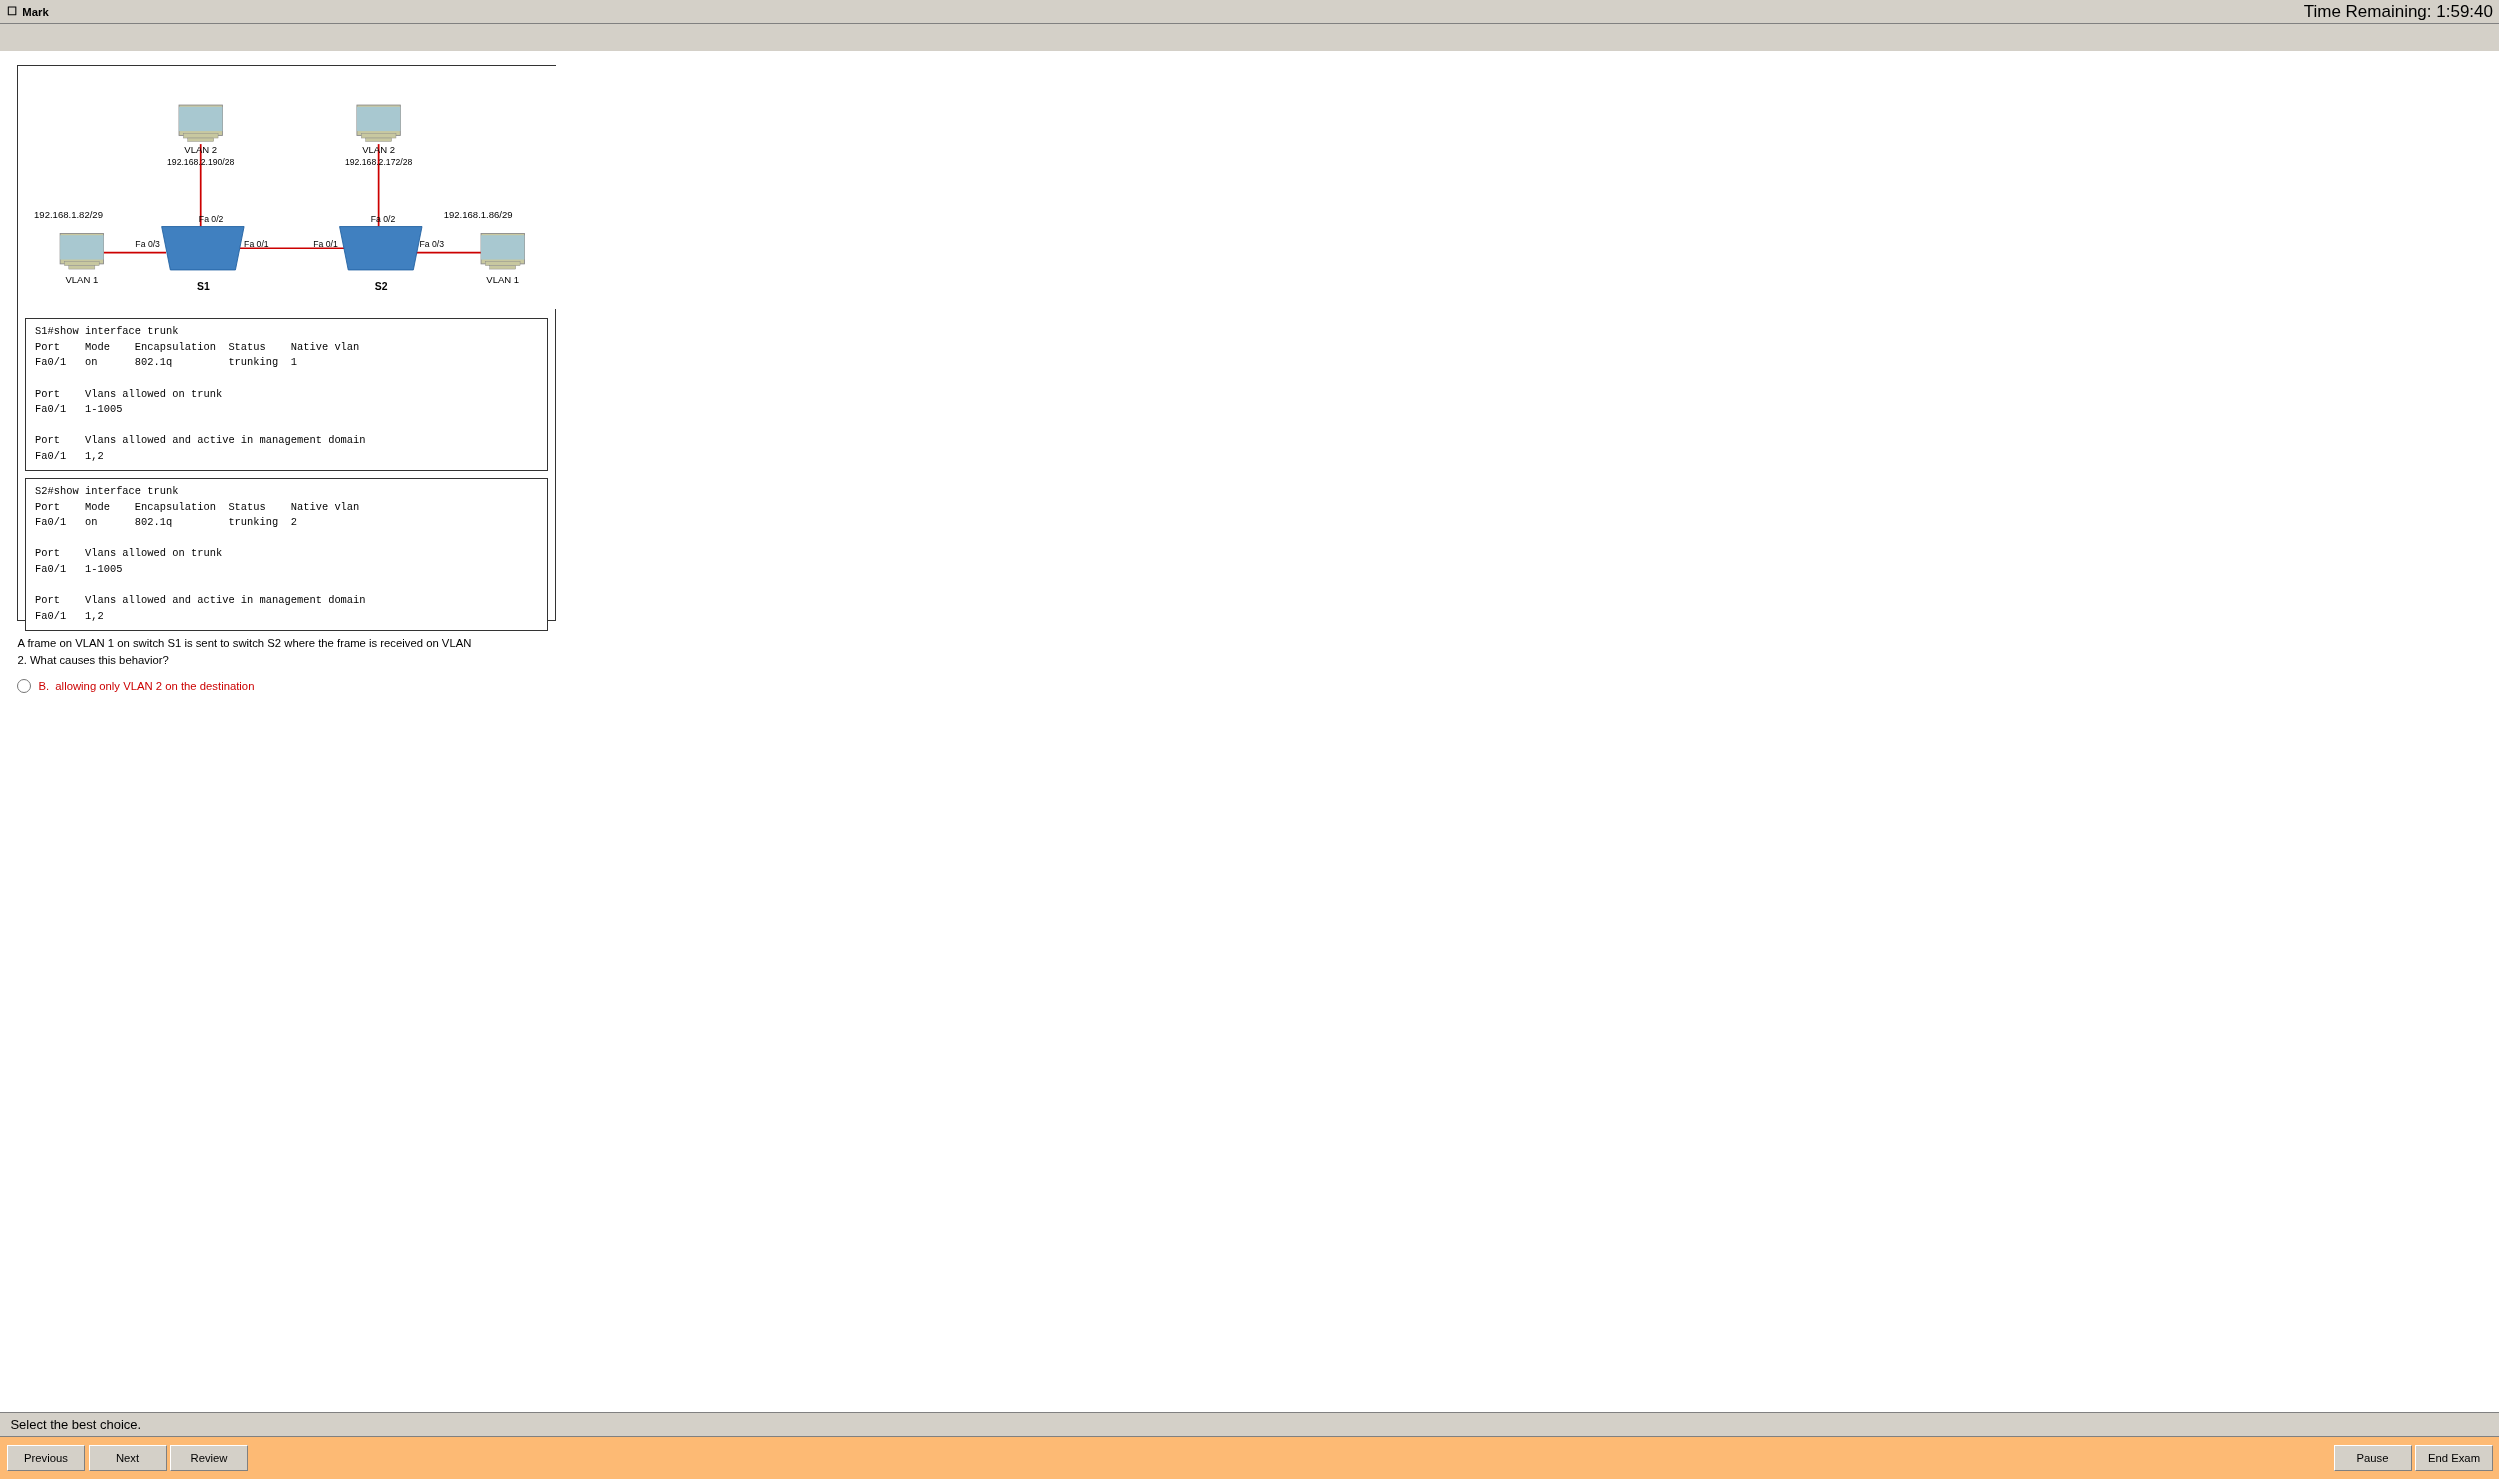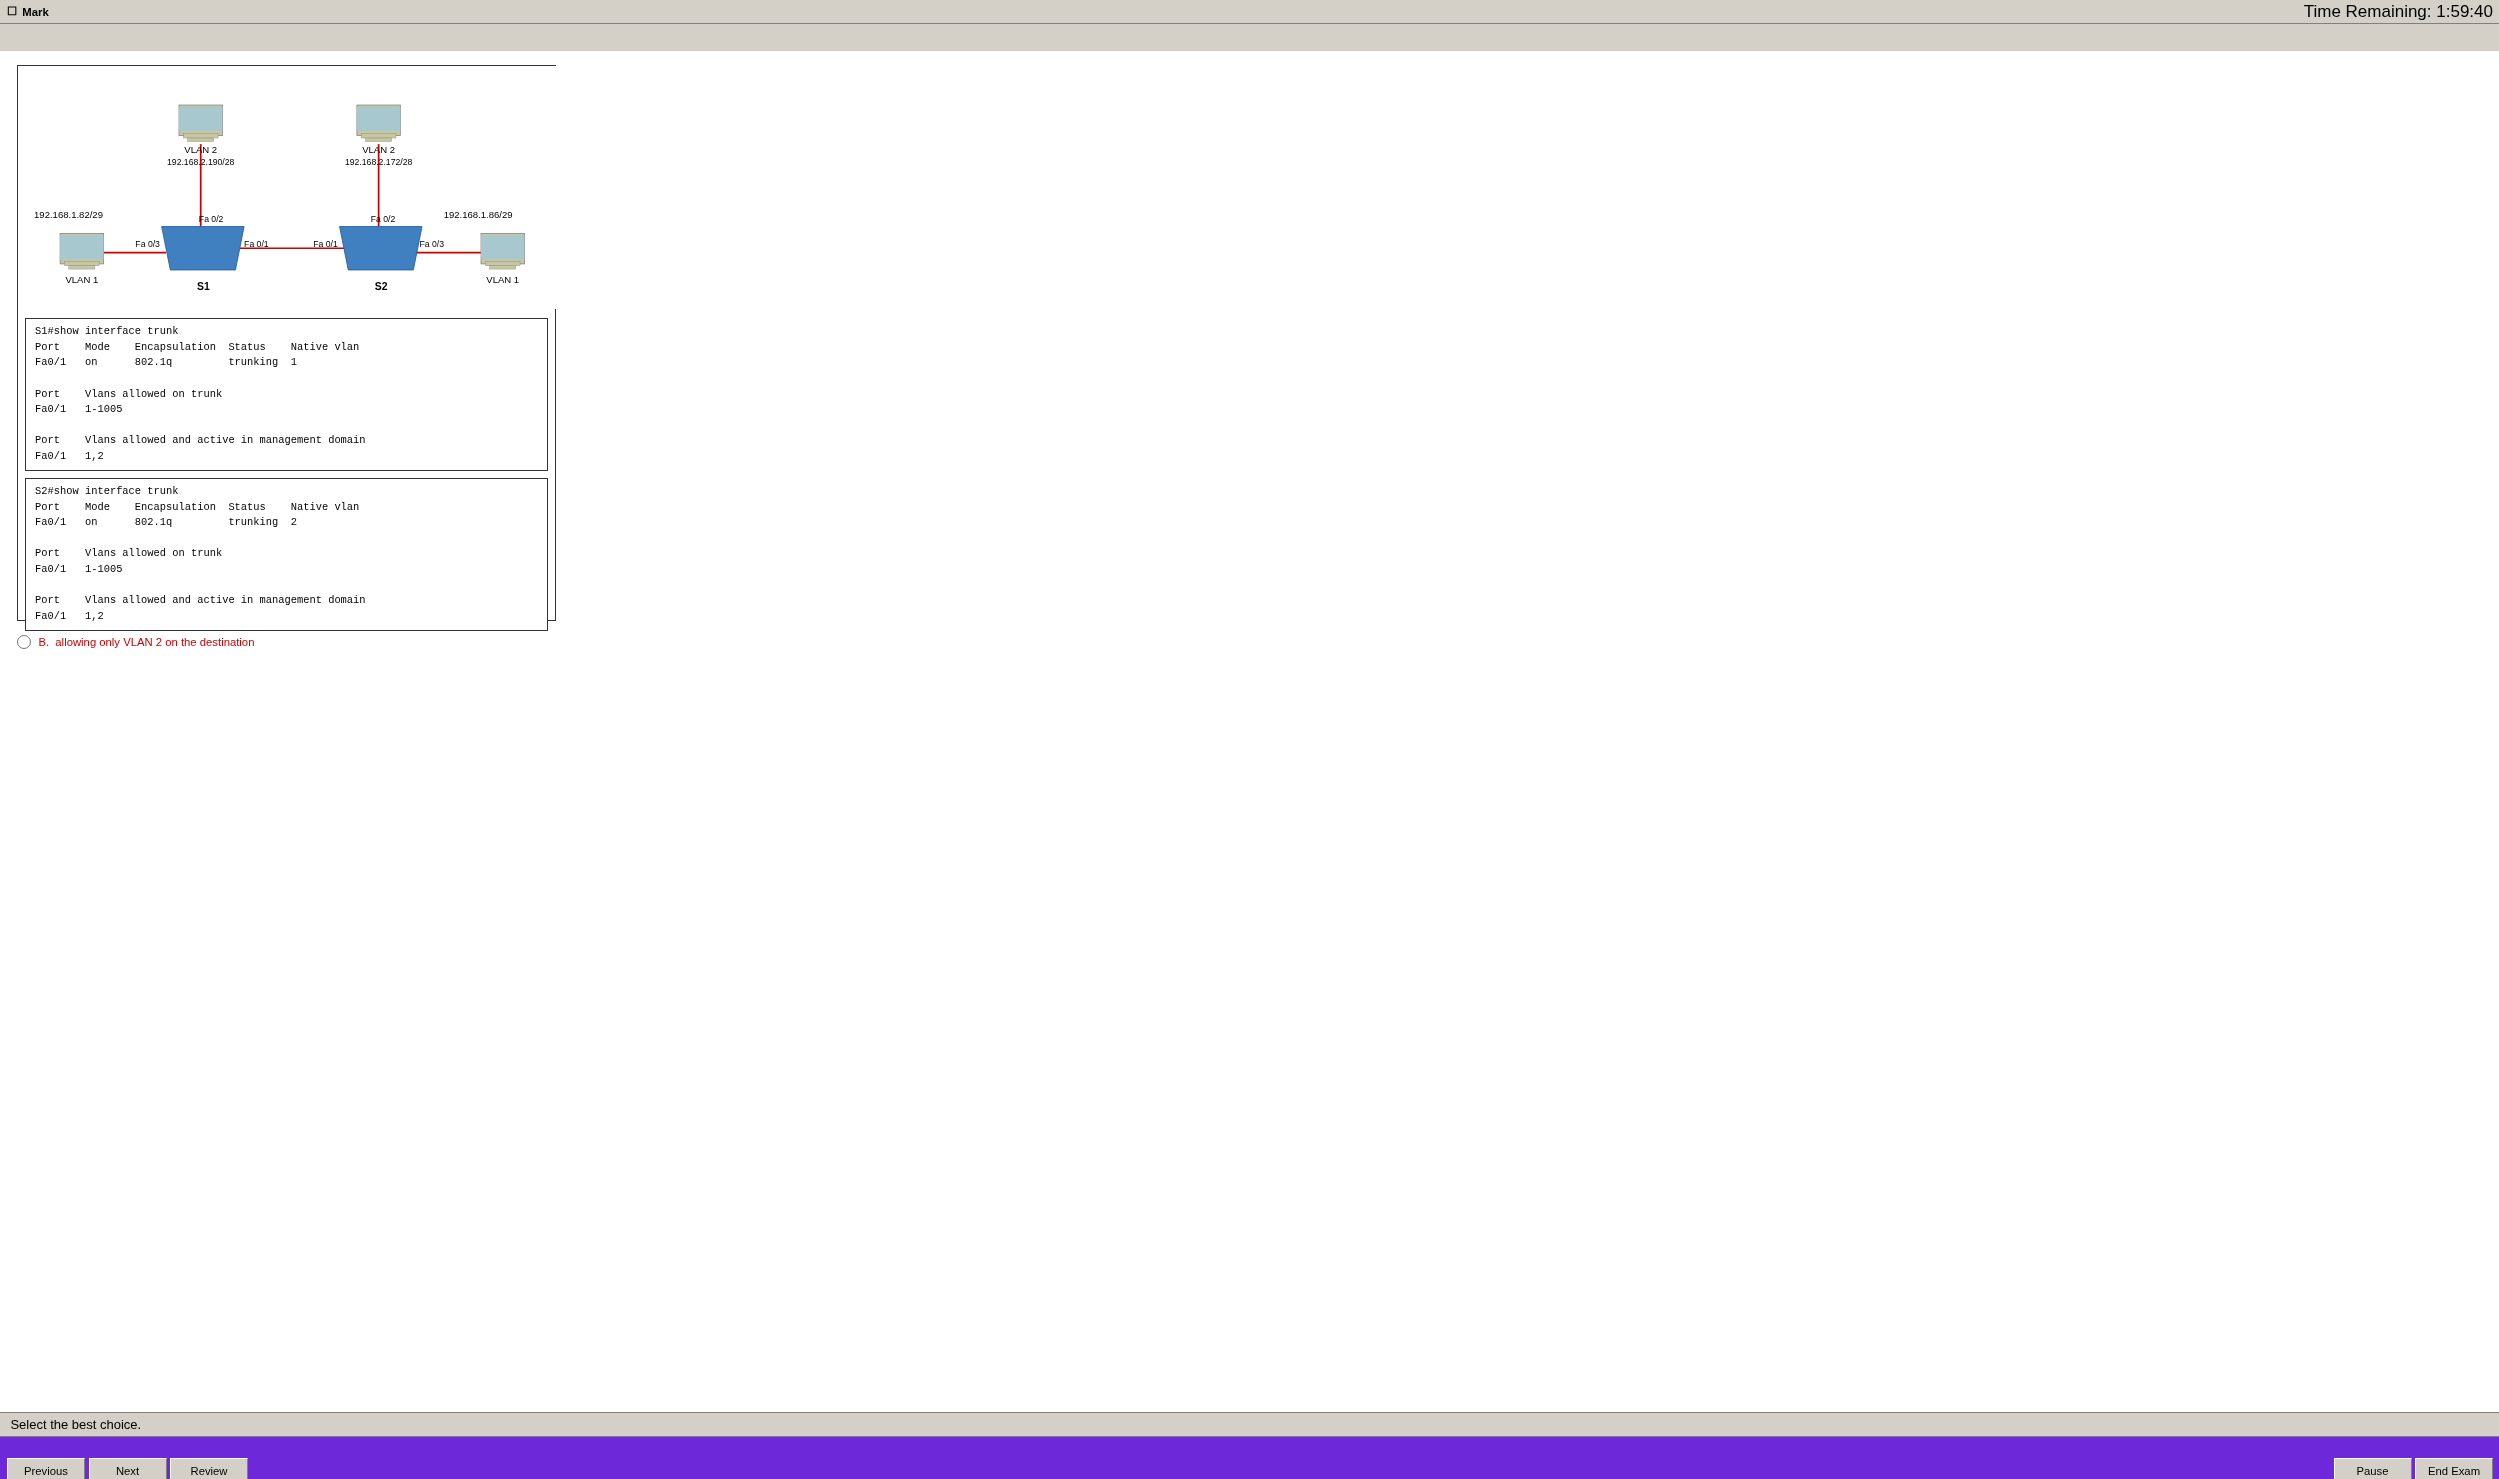--- a/index.html
+++ b/index.html
@@ -252,6 +252,9 @@
     </div>
   </div>
 
+  <div id="question-text">
+    <span>A frame on VLAN 1 on switch S1 is sent to switch S2 where the frame is received on VLAN<br>2. What causes this behavior?</span>
+  </div>
 
   <div id="answer-options">
     <div class="answer-option">

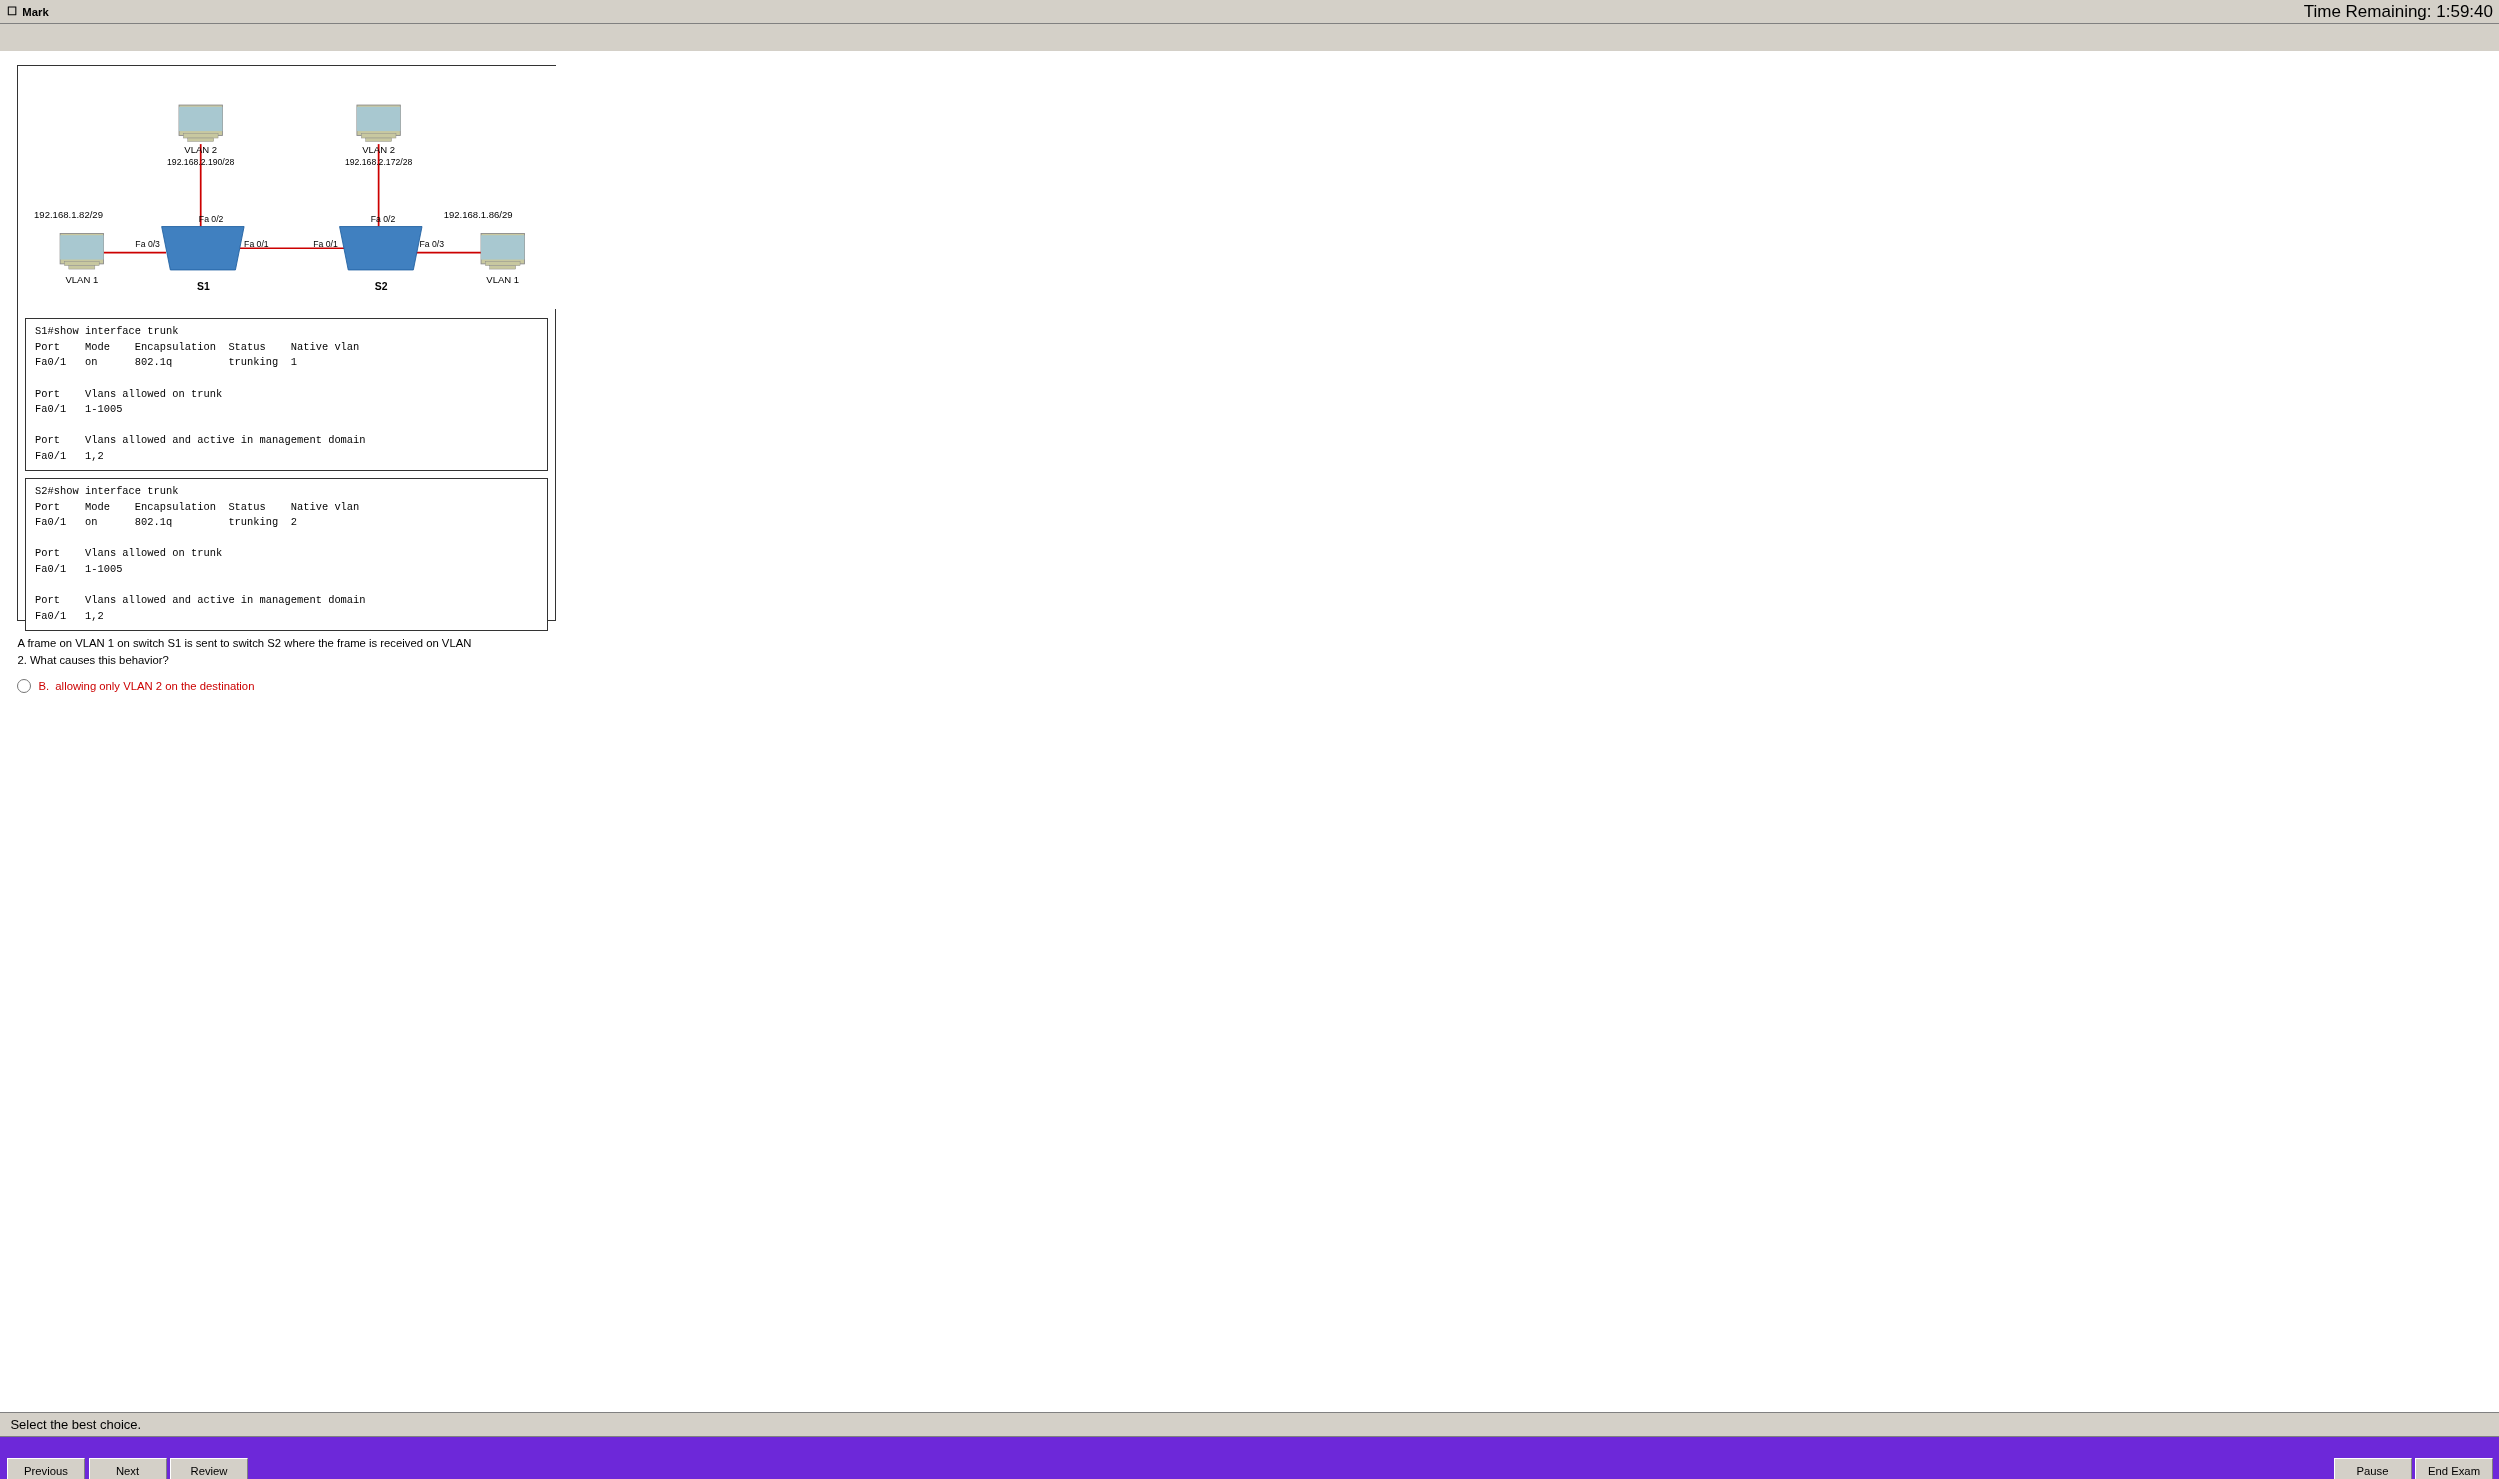--- a/index.html
+++ b/index.html
@@ -118,10 +118,11 @@
 
     
     #bottombar {
-      background: #6d28d9;
+      background: #fdba74;
       border-top: 0.9px solid #808080;
       height: 35px;
       display: flex;
+      align-items: center;
       justify-content: space-between;
       padding: 21px 7px;
       flex-shrink: 0;

